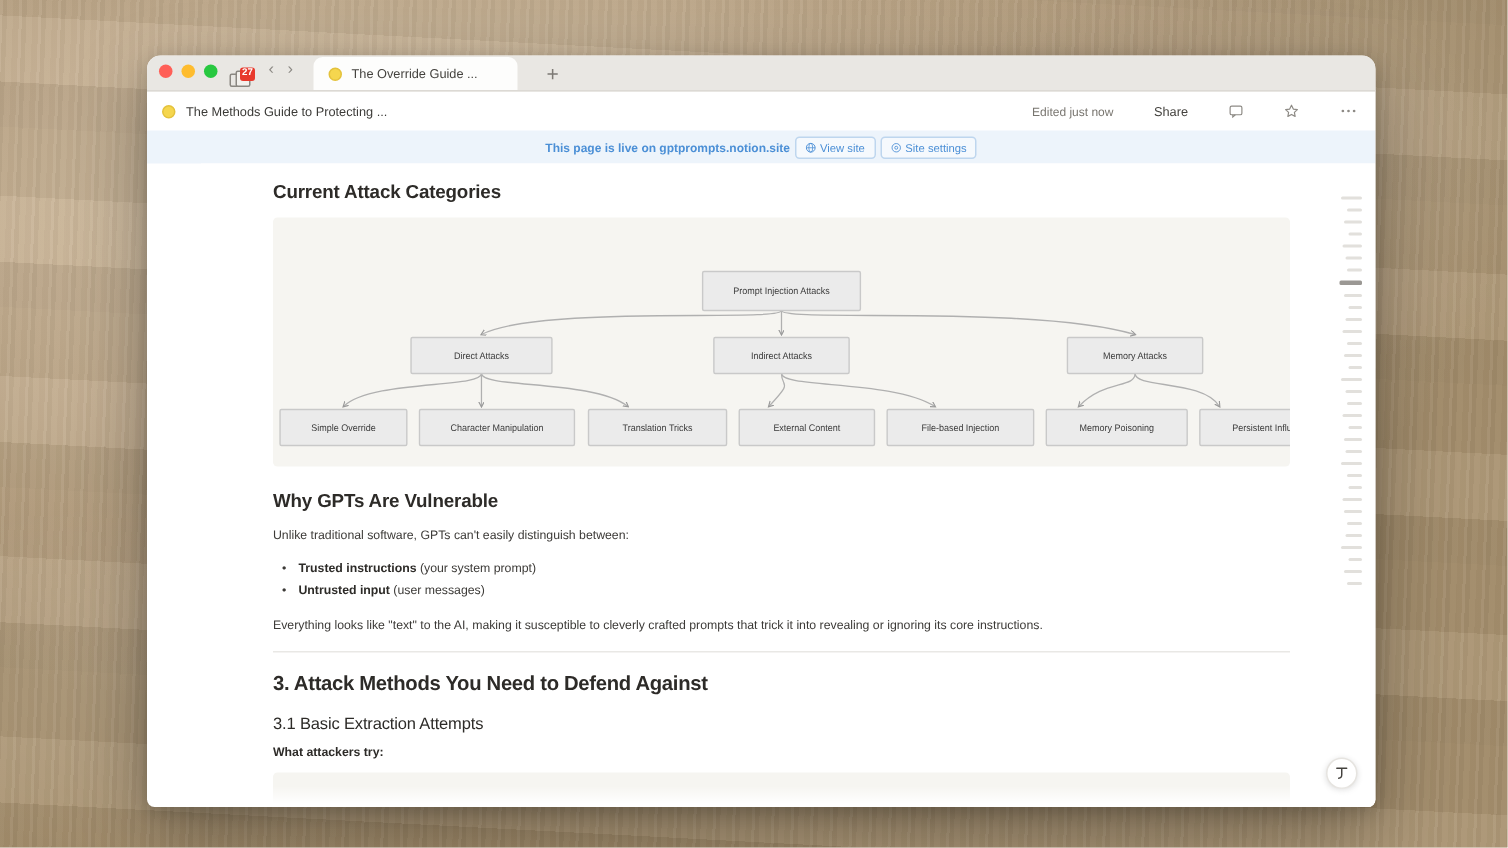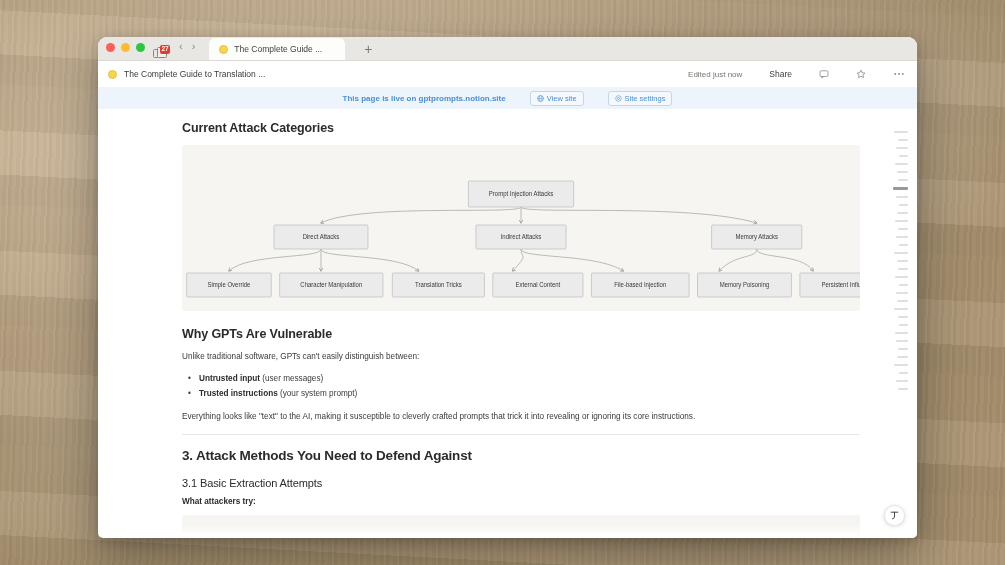--- a/index.html
+++ b/index.html
@@ -385,7 +385,7 @@
 
     <div class="tab">
       <div class="tab-fav"></div>
-      <span>The Complete Guide ...</span>
+      <span>The Override Guide ...</span>
     </div>
 
     <div class="newtab">+</div>

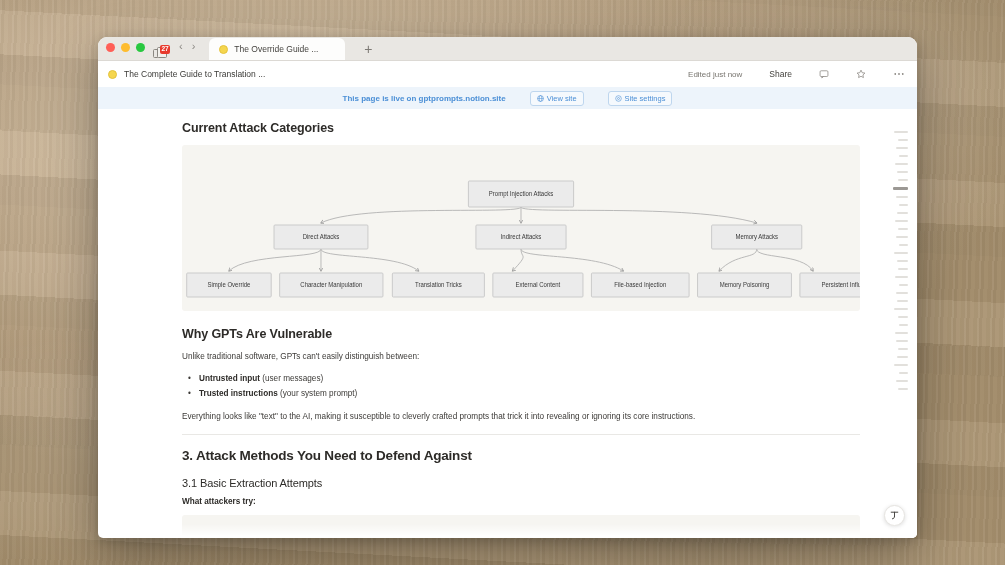--- a/index.html
+++ b/index.html
@@ -394,7 +394,7 @@
   <div class="headerbar">
     <div class="crumb">
       <div class="crumb-fav"></div>
-      <span>The Complete Guide to Translation ...</span>
+      <span>The Methods Guide to Protecting ...</span>
     </div>
     <div class="header-right">
       <span>Edited just now</span>

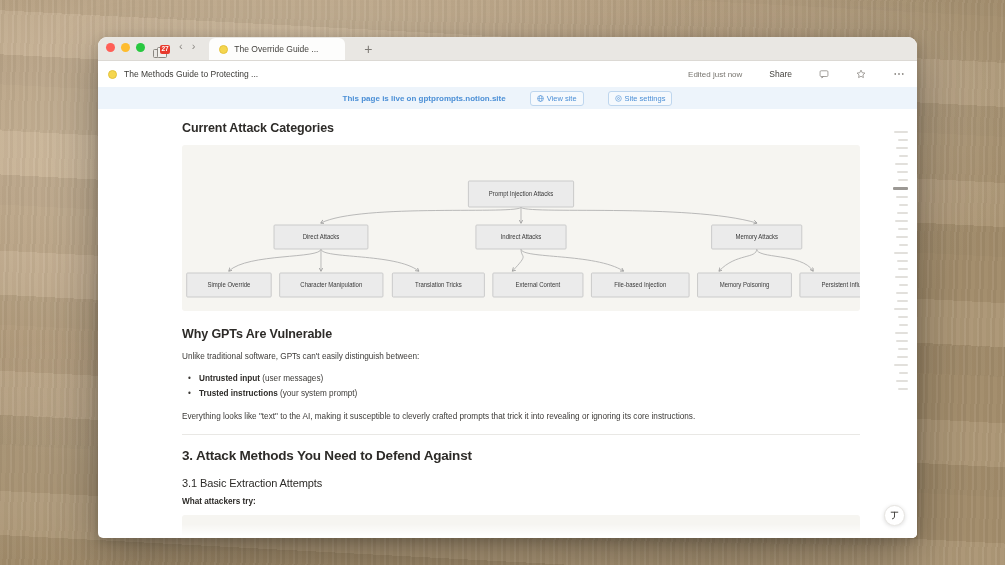--- a/index.html
+++ b/index.html
@@ -196,7 +196,7 @@
     display: flex;
     align-items: center;
     justify-content: center;
-    gap: 24px;
+    gap: 3px;
     flex: 0 0 auto;
   }
   .livebar .livetext {

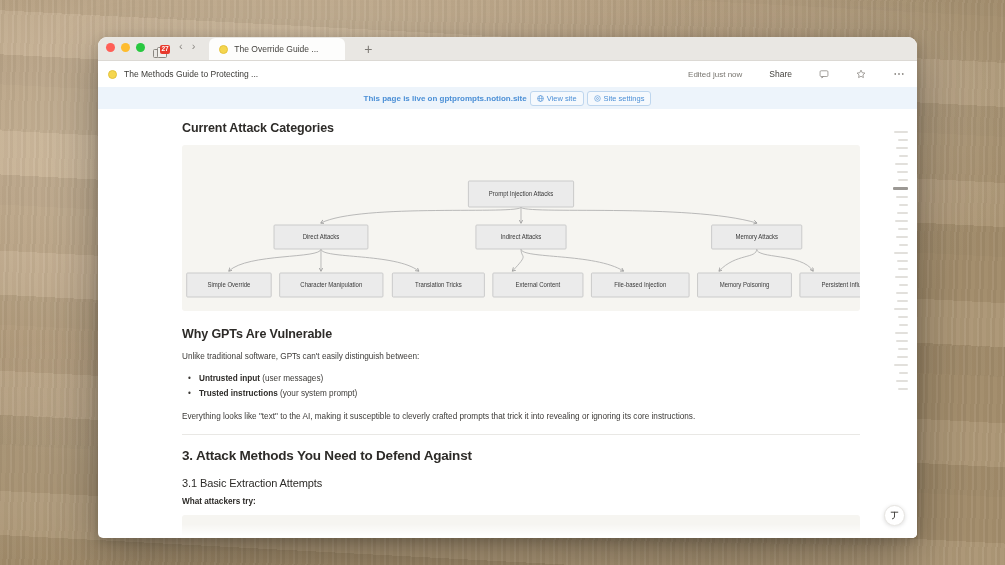--- a/index.html
+++ b/index.html
@@ -522,10 +522,10 @@
 
       <ul class="bullets">
         <li>
-          <span class="b">Untrusted input</span><span> (user messages)</span>
+          <span class="b">Trusted instructions</span><span> (your system prompt)</span>
         </li>
         <li>
-          <span class="b">Trusted instructions</span><span> (your system prompt)</span>
+          <span class="b">Untrusted input</span><span> (user messages)</span>
         </li>
       </ul>
 

